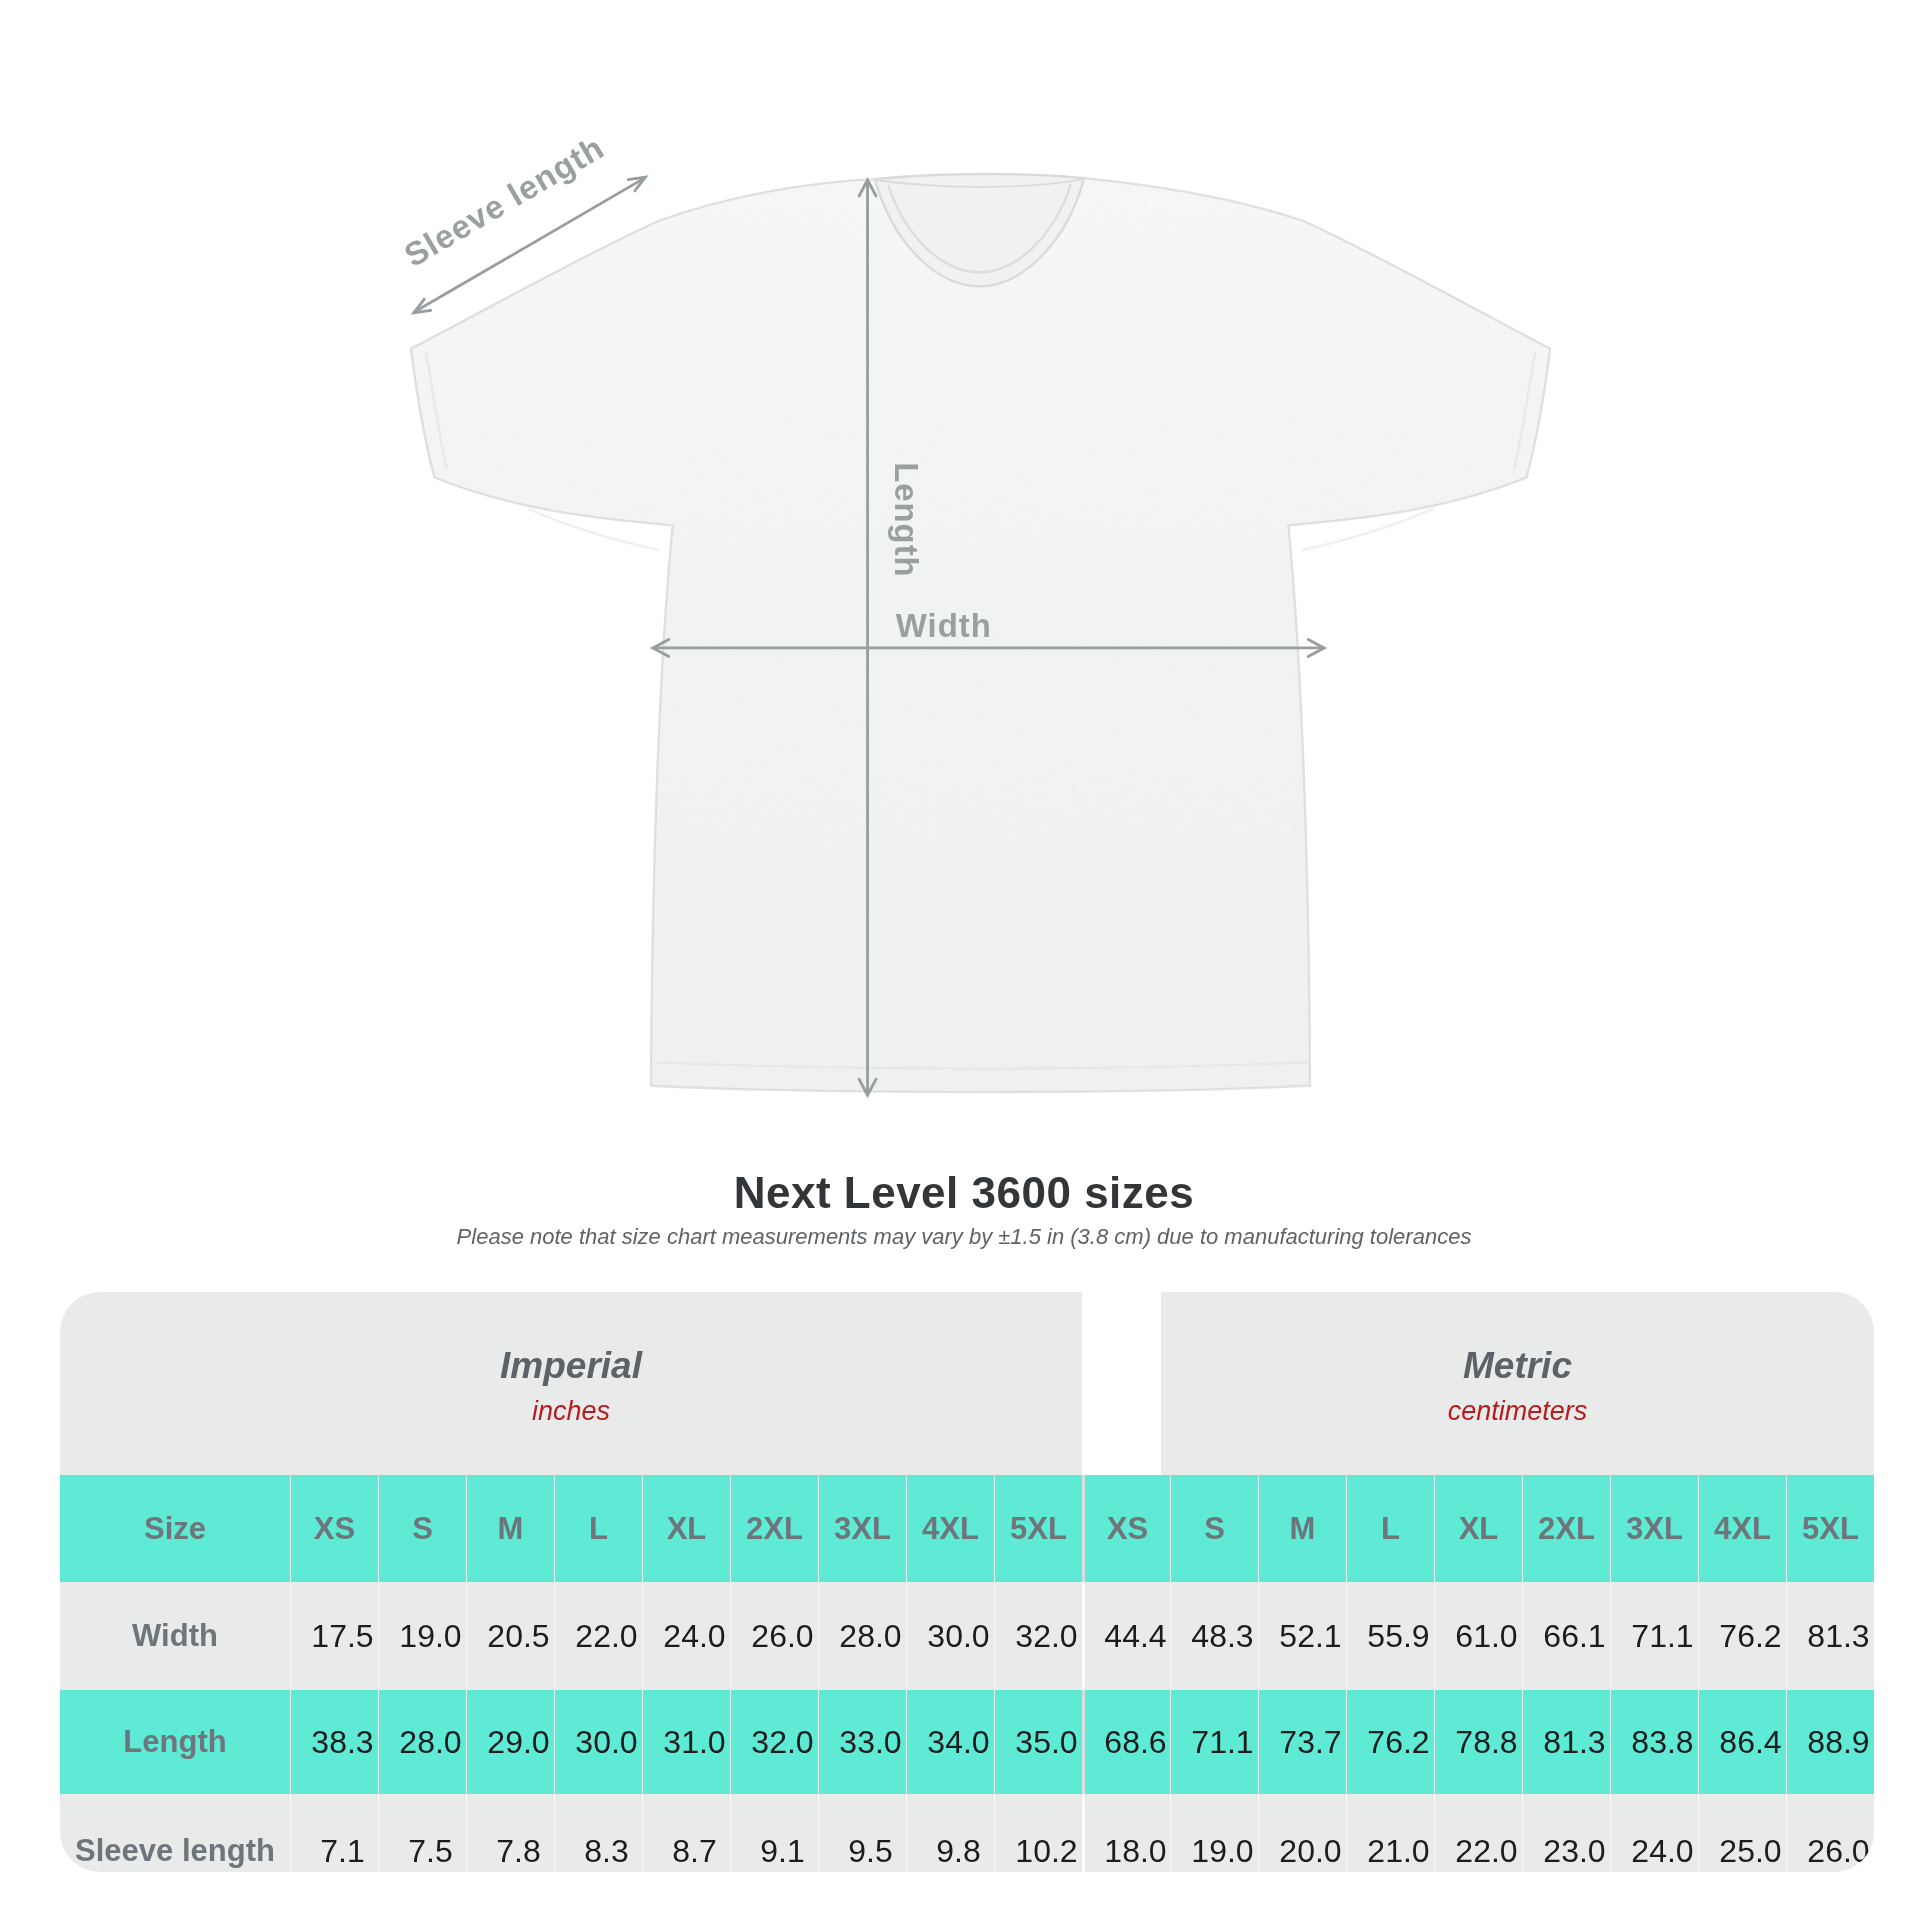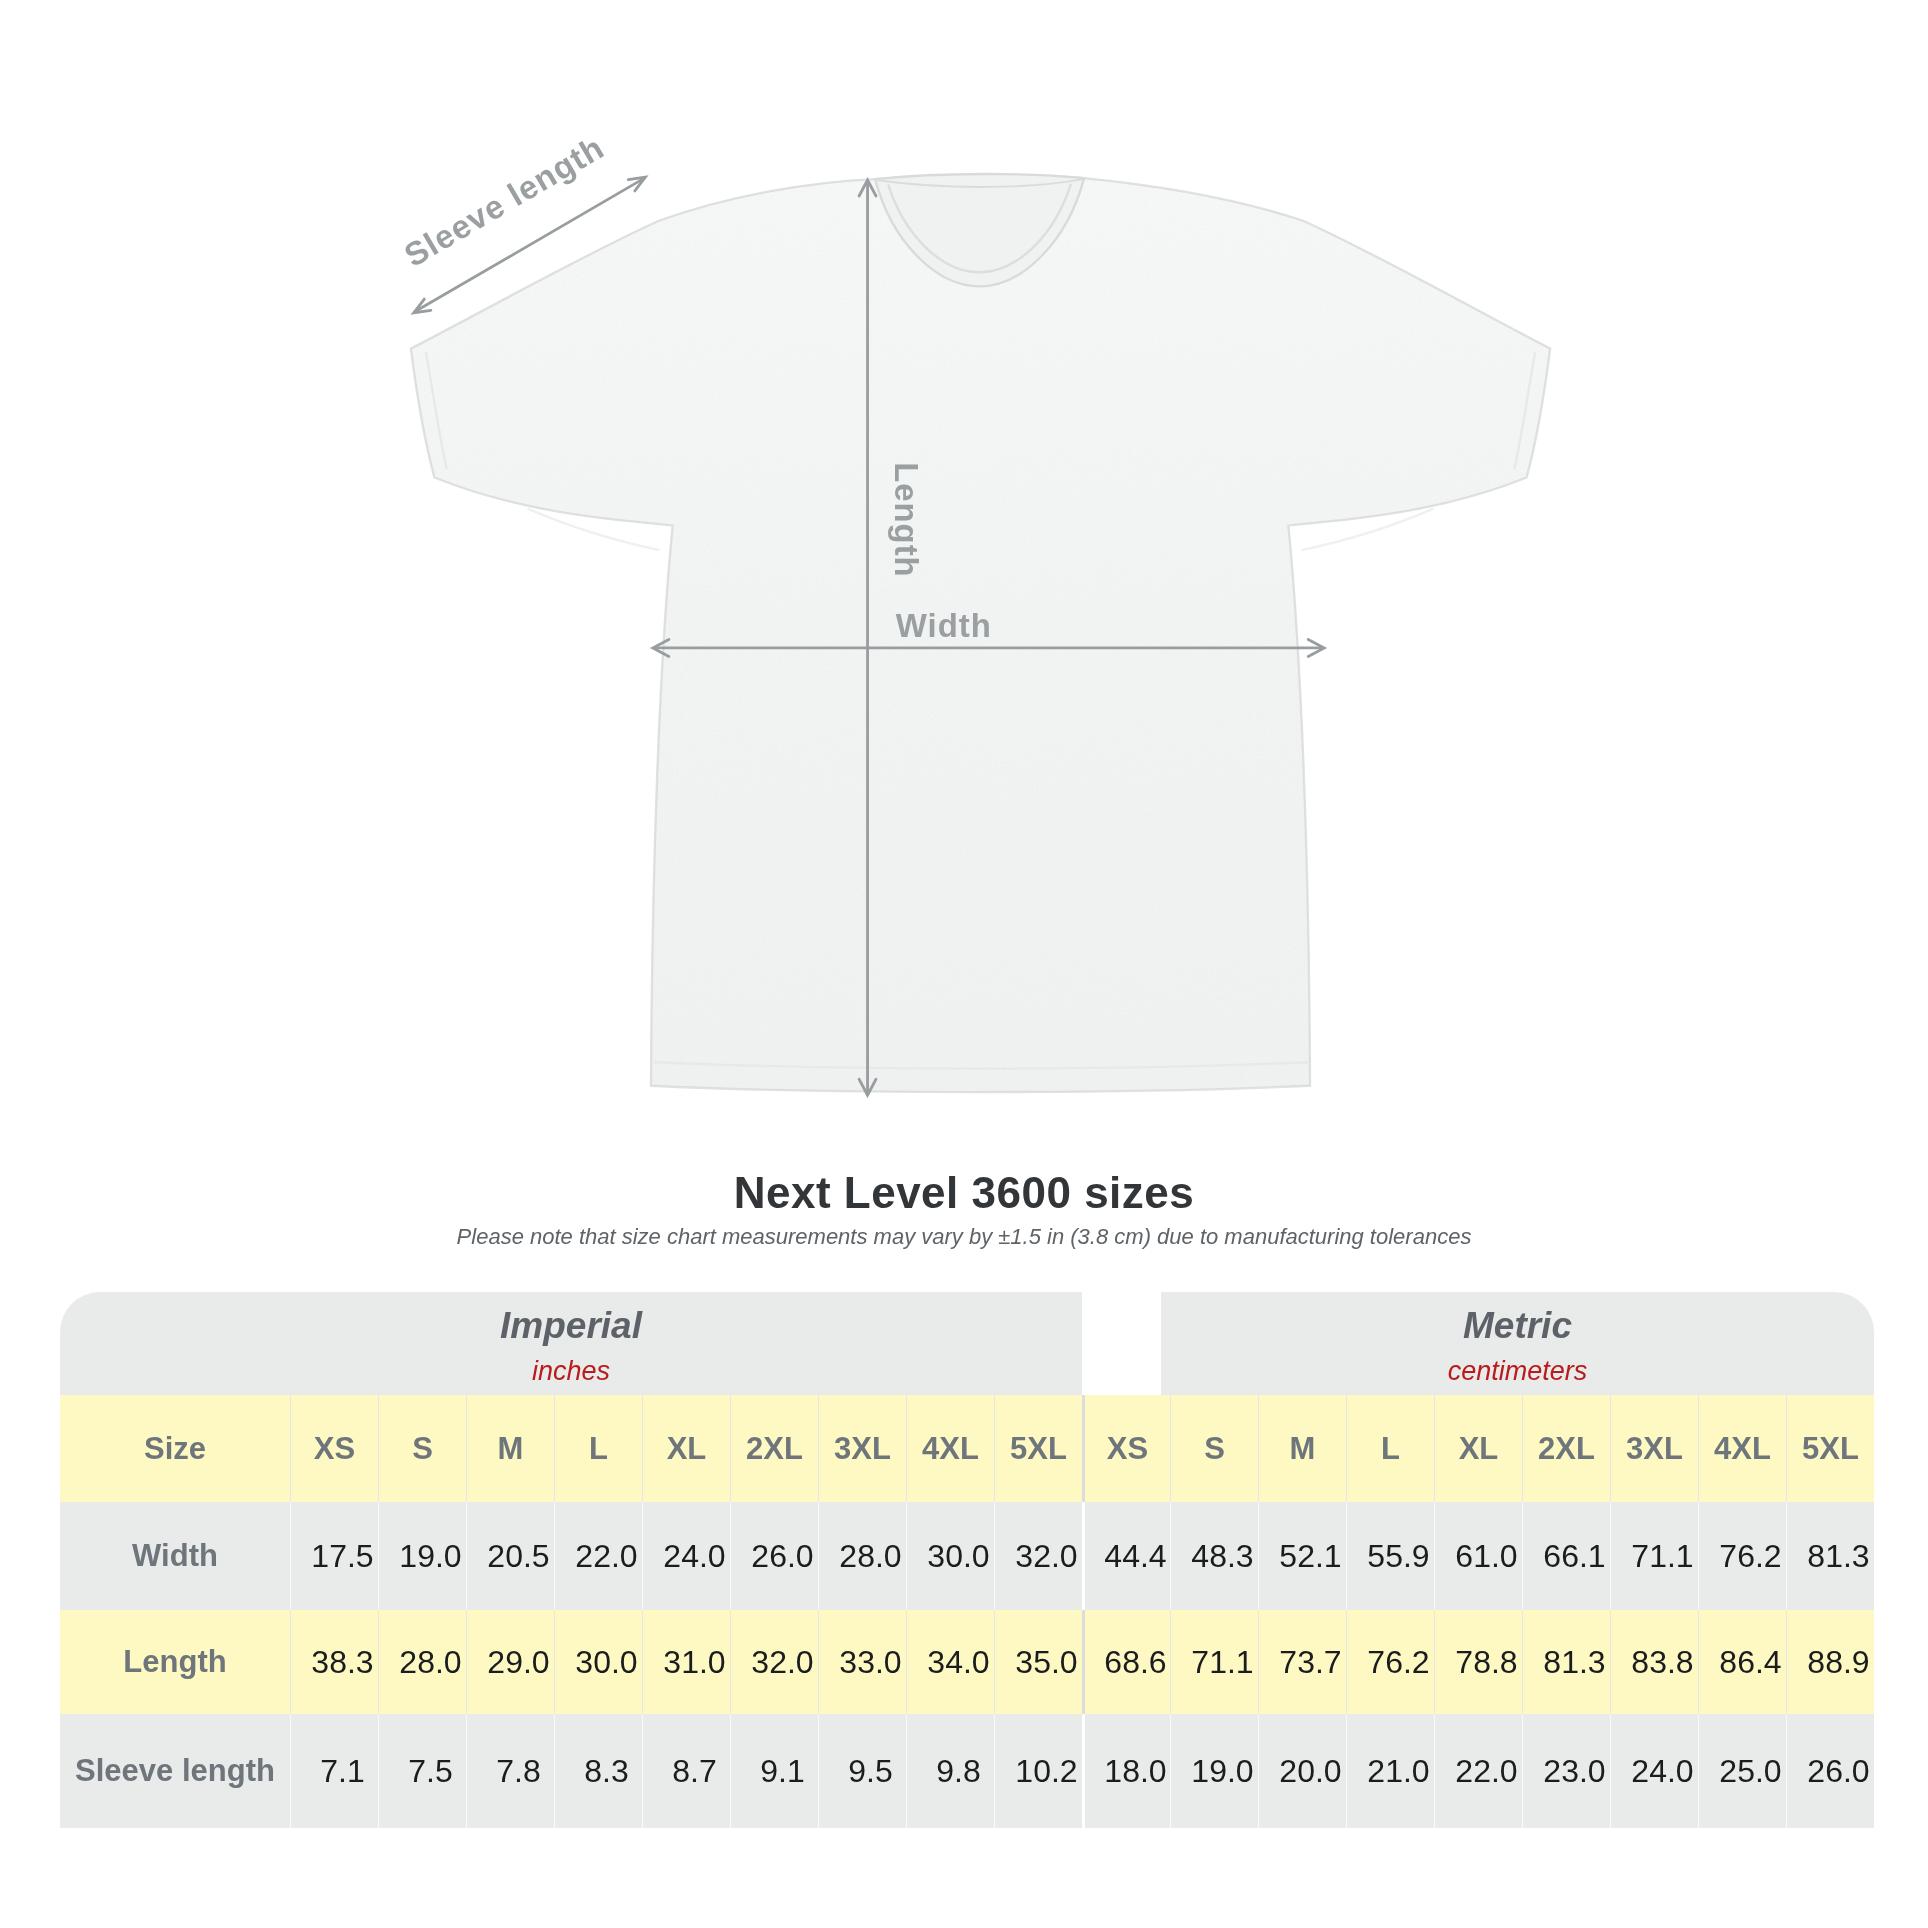--- a/index.html
+++ b/index.html
@@ -25,7 +25,7 @@
     border-radius:40px;overflow:hidden;background:#ffffff;
   }
   .tr{display:grid;grid-template-columns:230px repeat(18,1fr);}
-  .tr-units{height:103px;gap:36px;}
+  .tr-units{height:183px;gap:36px;}
   .tr-sizes{height:107px;}
   .tr-width{height:108px;}
   .tr-length{height:104px;}

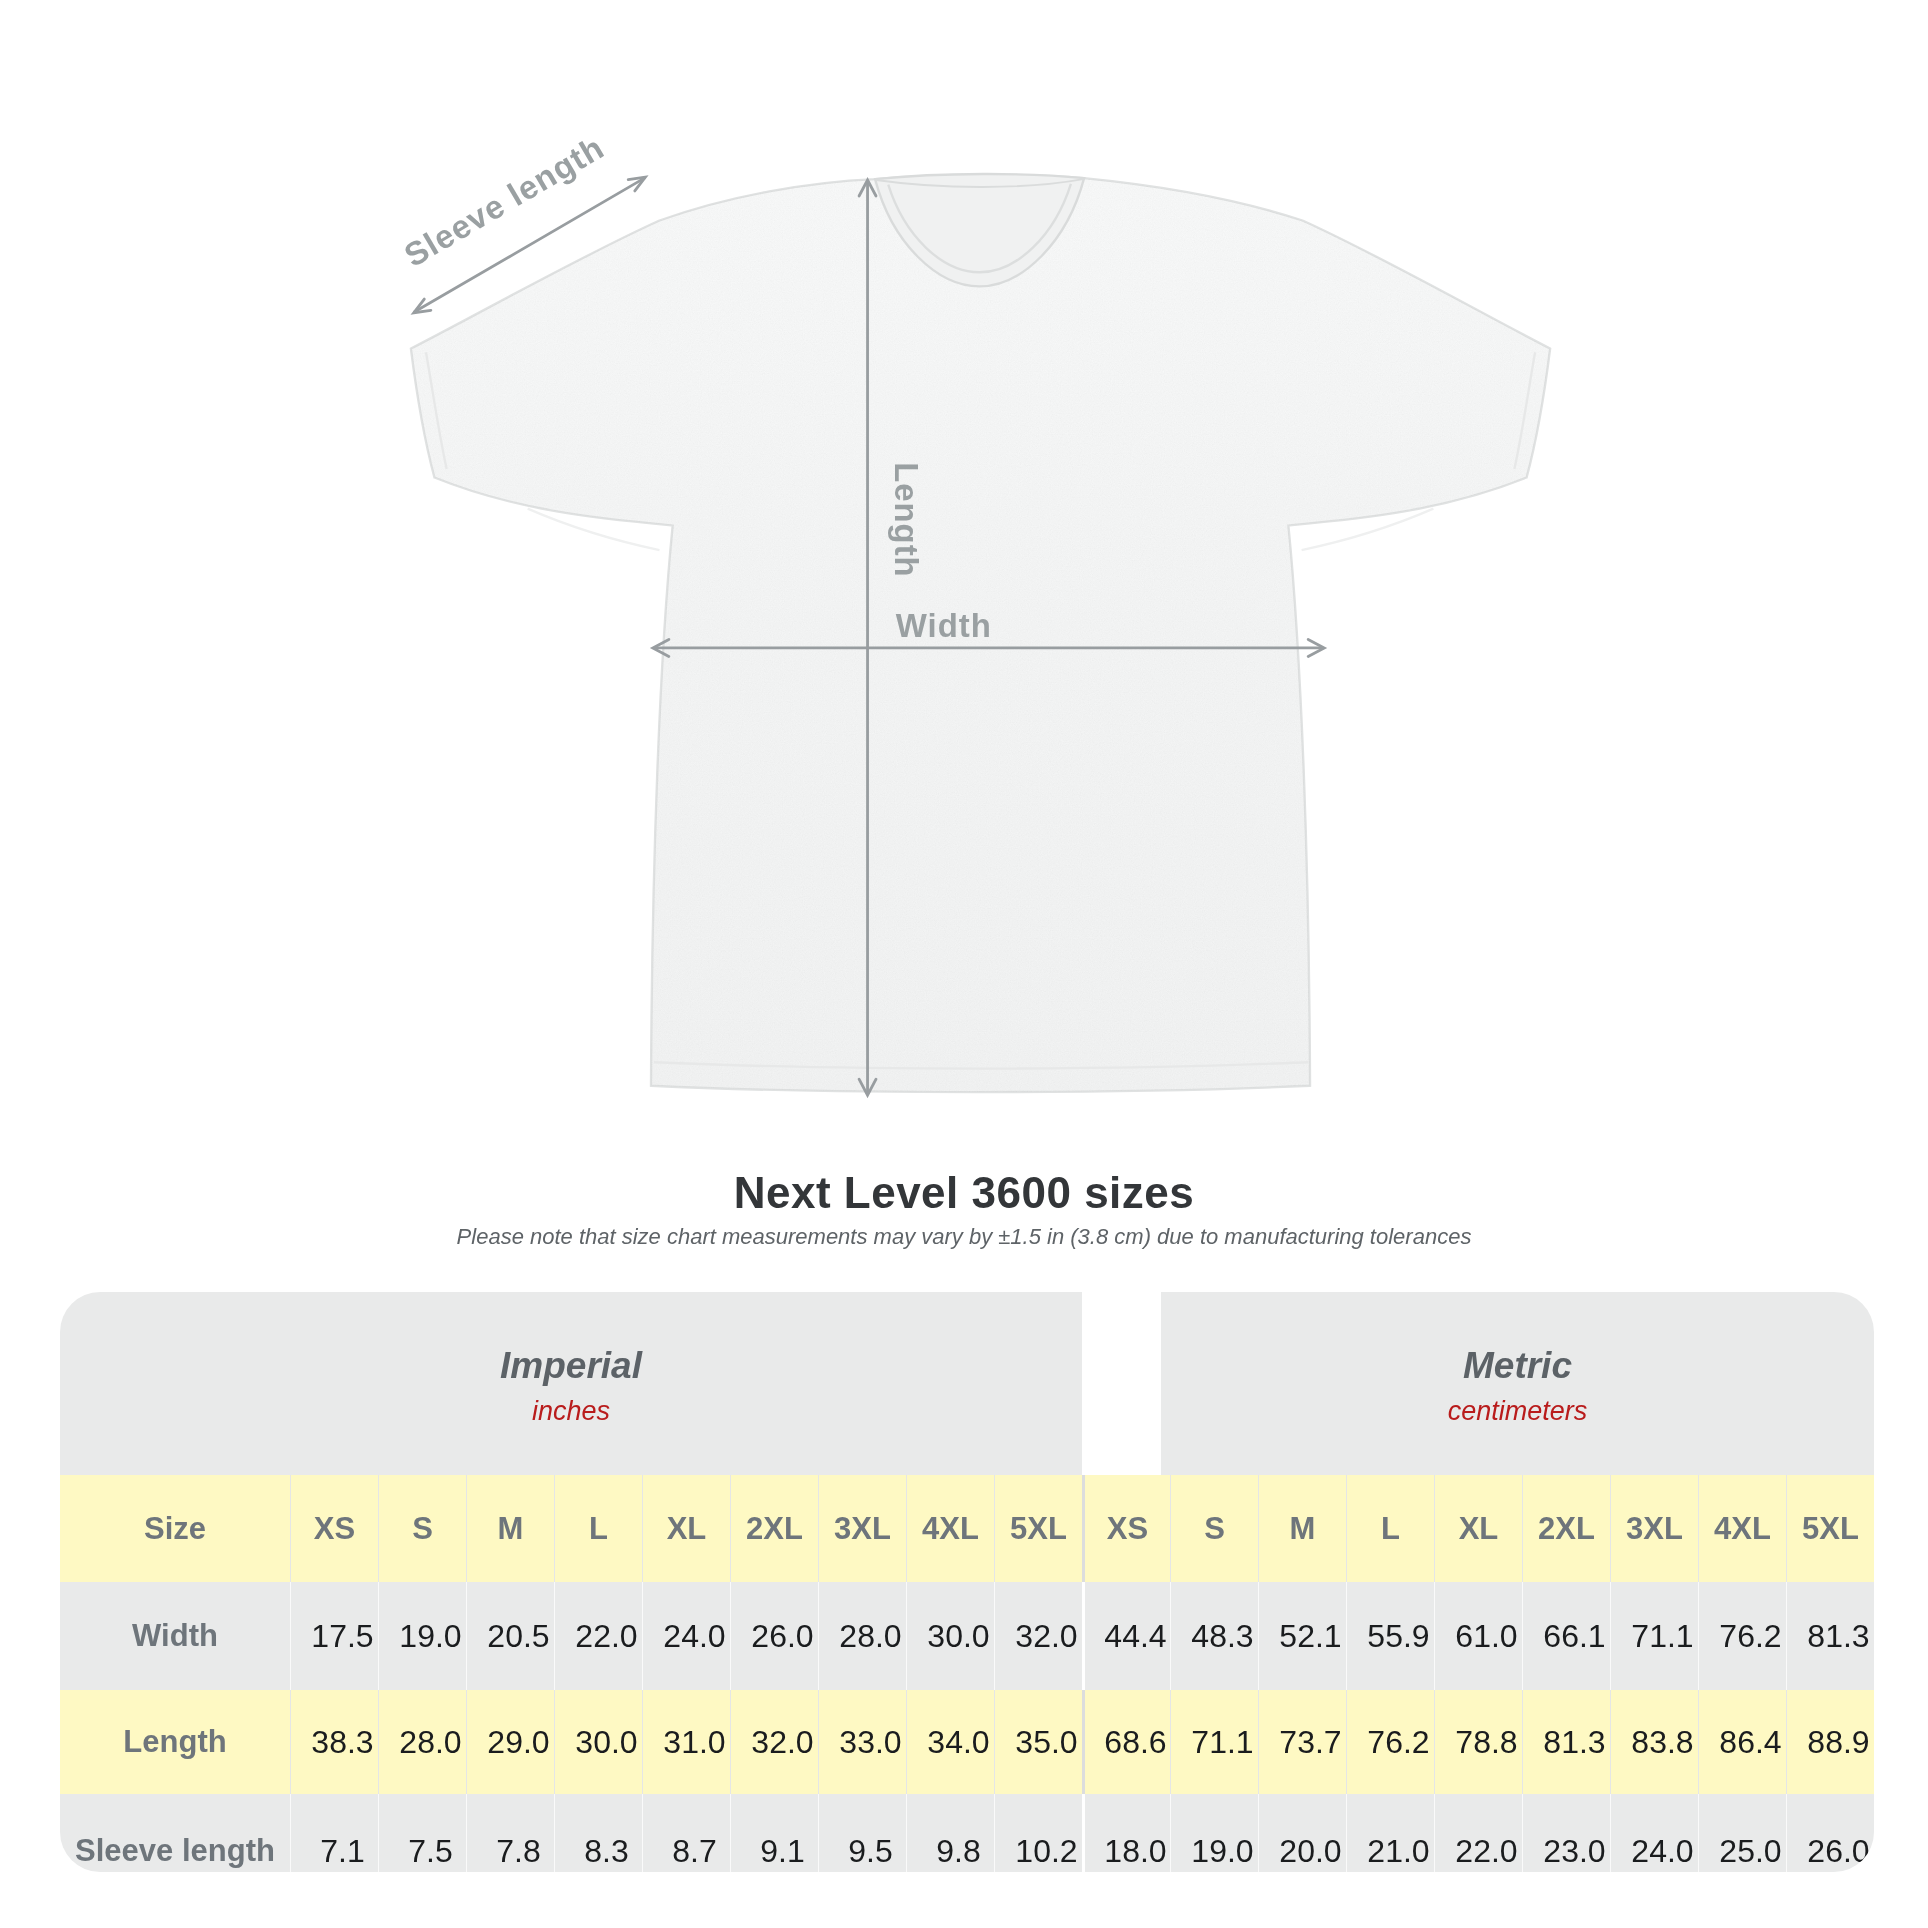--- a/index.html
+++ b/index.html
@@ -39,7 +39,7 @@
   .unit-metric{grid-column:11 / span 9;border-left:7.5px solid #ffffff;margin-left:36px;}
   .unit-title{font-size:37px;font-weight:bold;font-style:italic;color:#5c6267;}
   .unit-sub{font-size:27px;font-style:italic;color:#b91c1c;}
-  .row-white{background:#fef9c3;}
+  .row-white{background:#5eead4;}
   .row-gray{background:#e9eaea;}
   .row-white .cell + .cell{border-left:1.9px solid #e5e6e6;}
   .row-white .cell.bnd{border-left:3.8px solid #dcdddd;}

